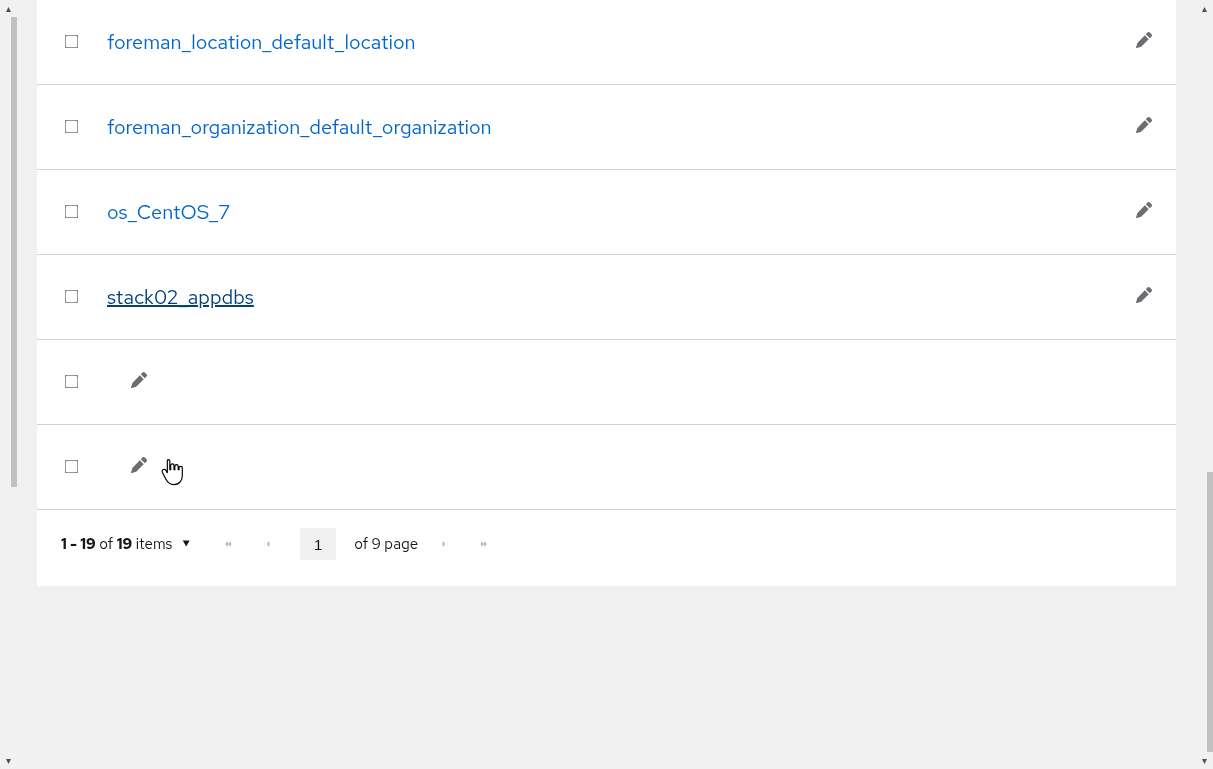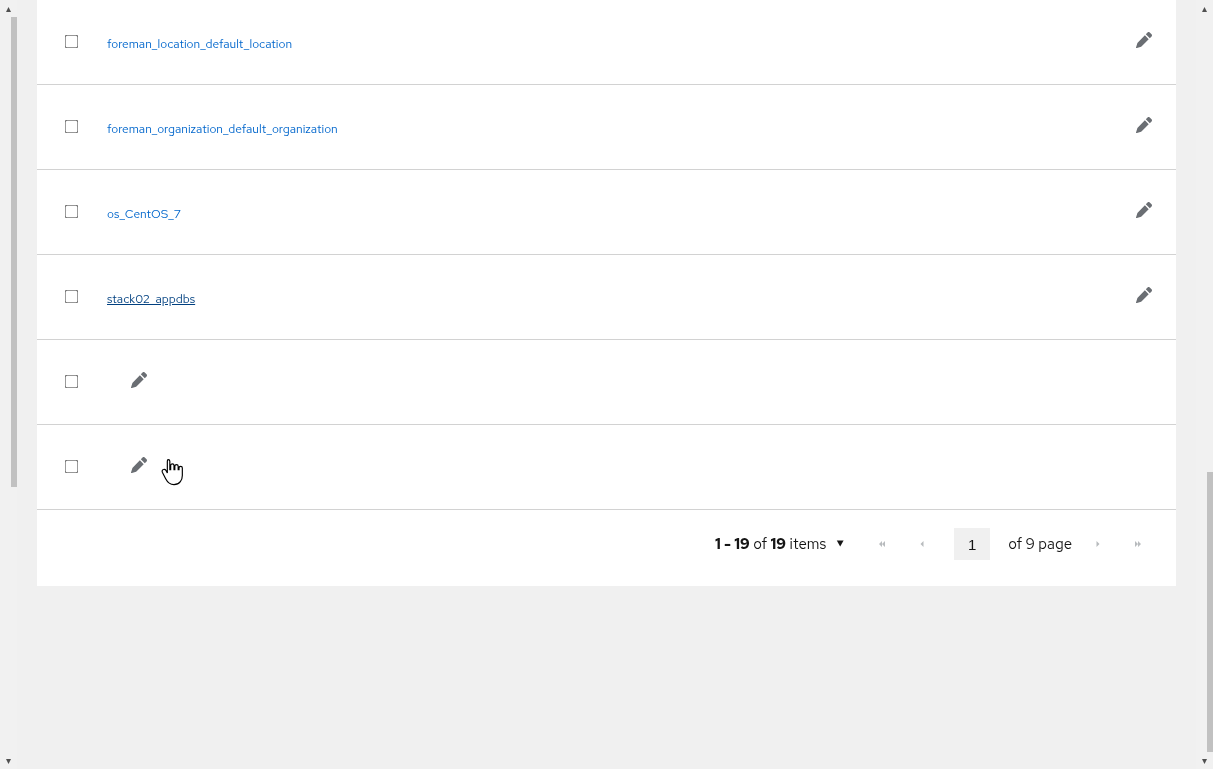--- a/index.html
+++ b/index.html
@@ -82,7 +82,7 @@
   .cell-name a {
     color: #0066cc;
     text-decoration: none;
-    font-size: 12px;
+    font-size: 20px;
   }
   .cell-name a.hovered { text-decoration: underline; color:#004080; }
   .cell-edit { width: 40px; text-align: right; }

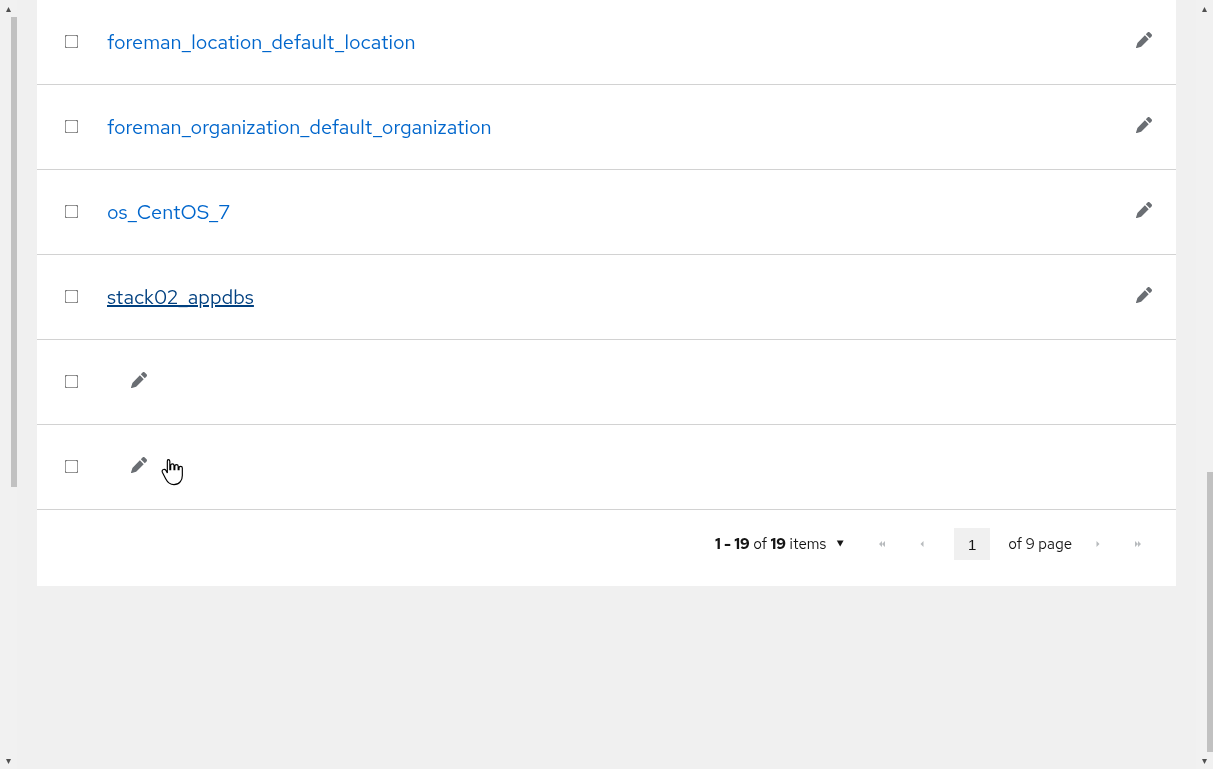--- a/index.html
+++ b/index.html
@@ -105,7 +105,6 @@
   
   .footer {
     display:flex;
-    justify-content:flex-end;
     align-items:center;
     padding: 18px 24px 26px 24px;
     gap: 24px;

